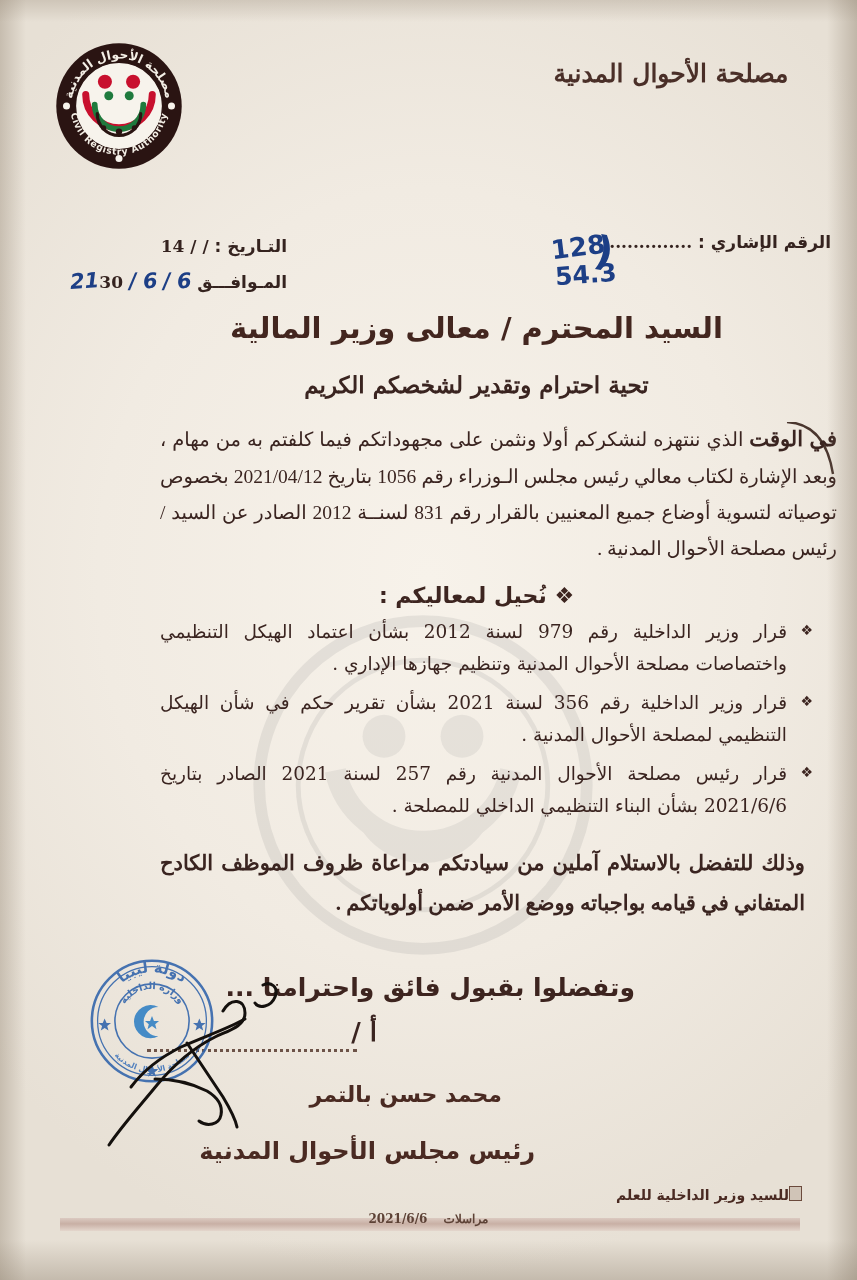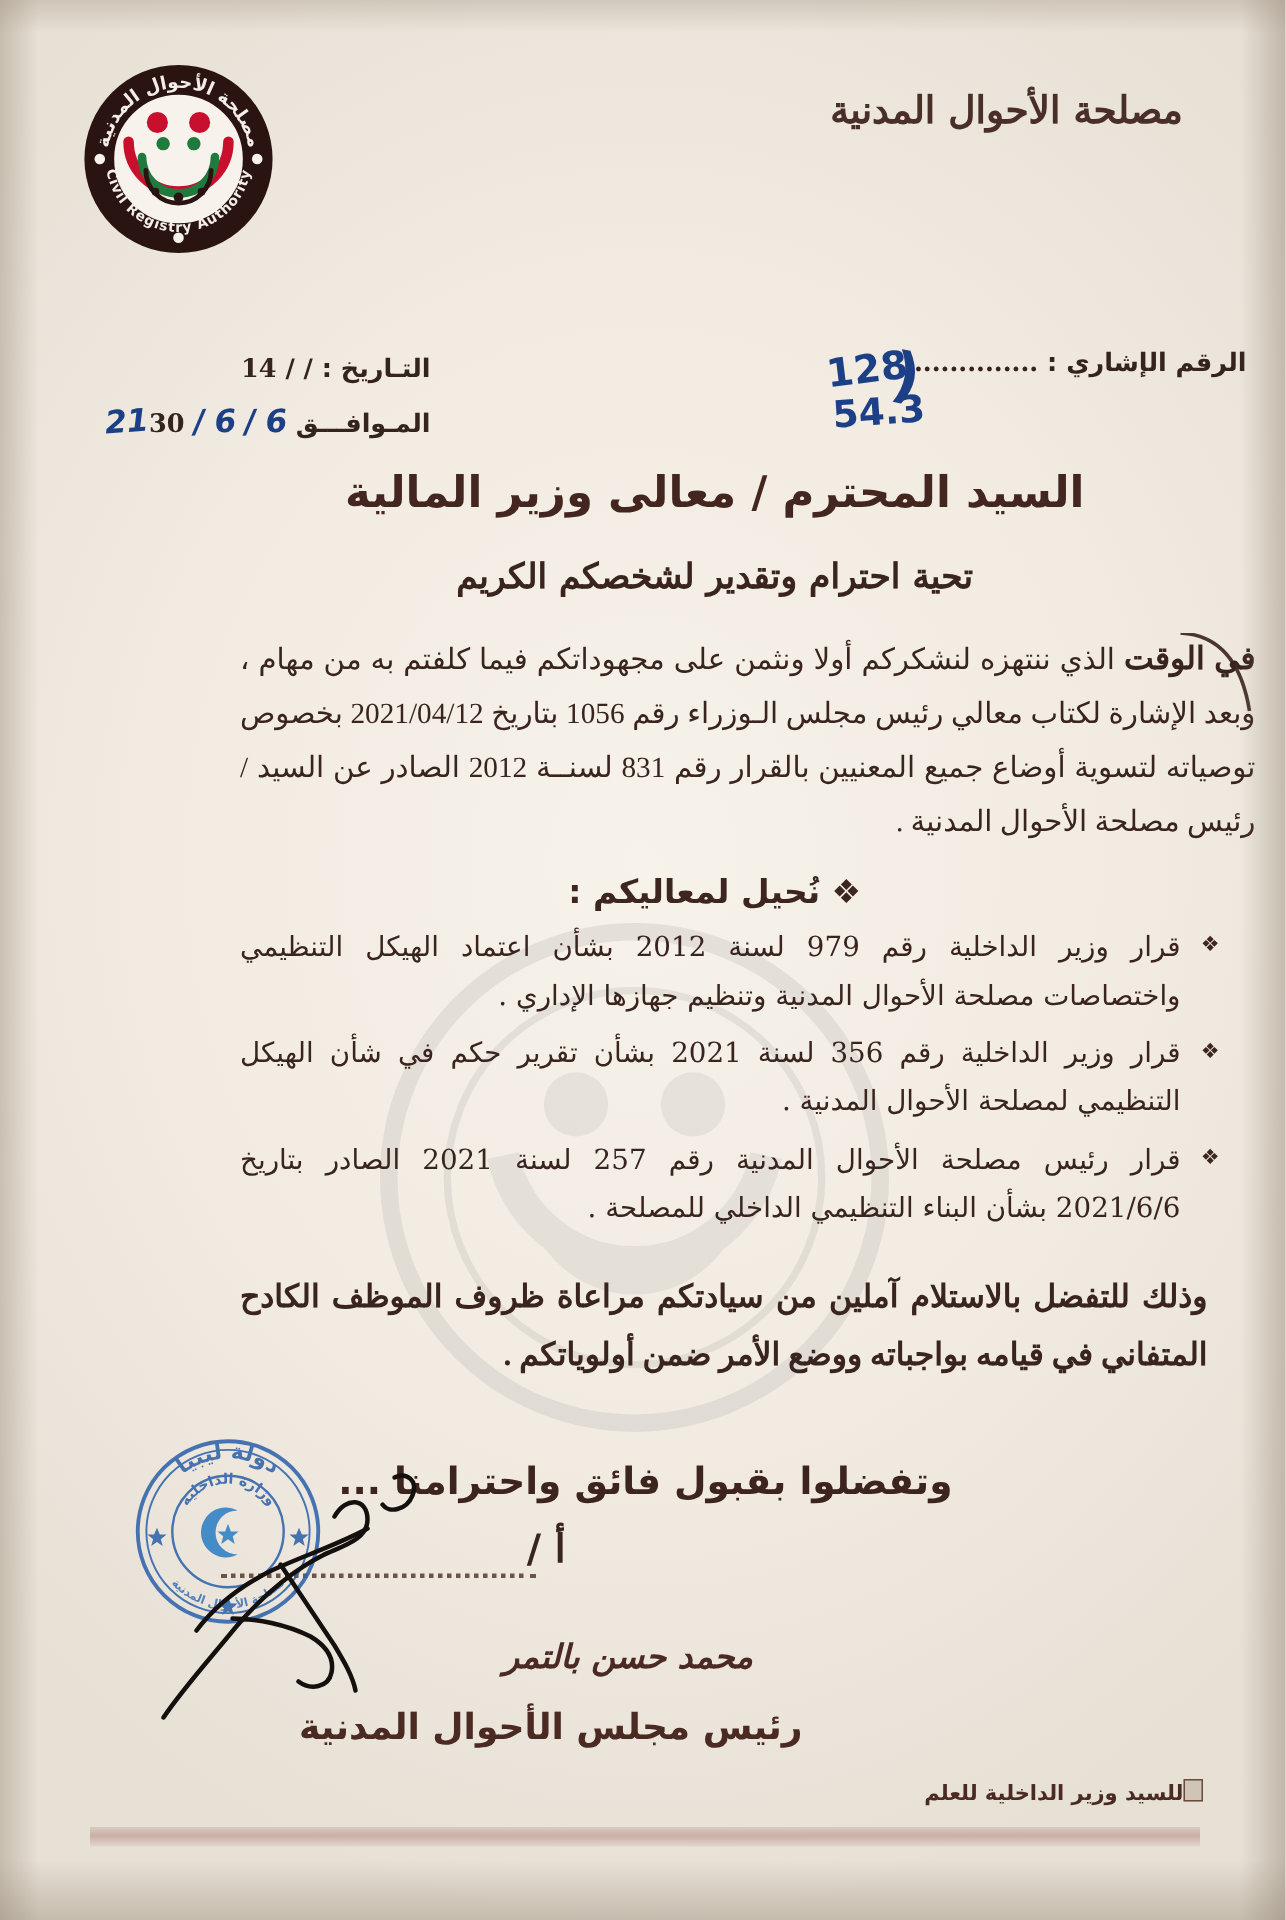--- a/index.html
+++ b/index.html
@@ -273,14 +273,13 @@
   }
   .signatory-name {
     position: absolute;
-    right: 355px; top: 128px;
+    right: 355px; top: 117px;
     font-family: "DejaVu Sans", sans-serif;
     font-size: 22px;
     font-weight: bold;
     color: #4a2a22;
     letter-spacing: 1px;
     white-space: nowrap;
-    font-style: italic;
   }
   .signatory-title {
     position: absolute;

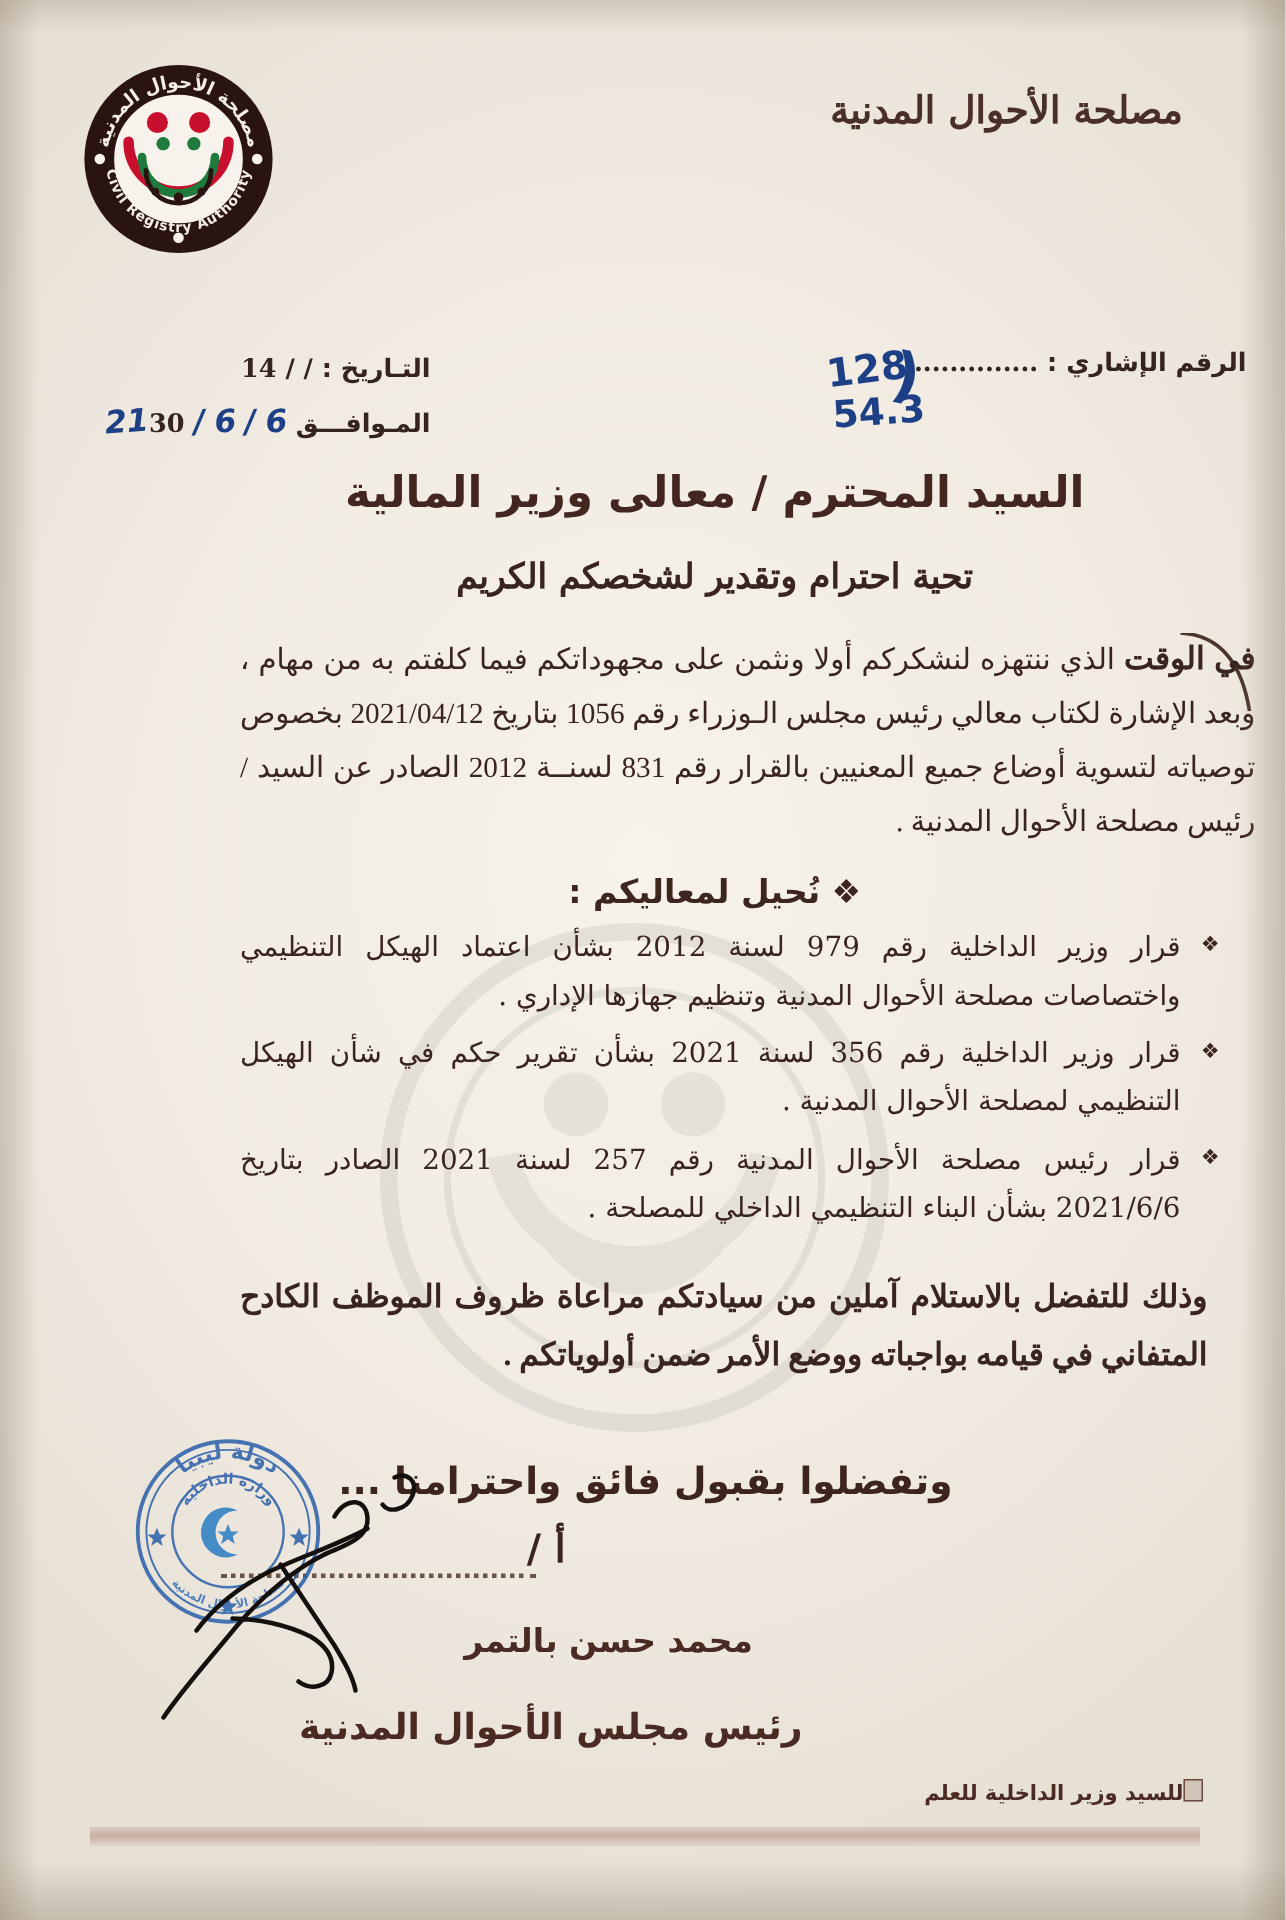--- a/index.html
+++ b/index.html
@@ -519,6 +519,10 @@
   </div>
 
   <div class="footer-bar"></div>
+  <div class="footer-text">
+    <span class="ftx">مراسلات</span>
+    <span class="ftx">2021/6/6</span>
+  </div>
 
   <div class="paper-edge-left"></div>
   <div class="paper-edge-right"></div>

